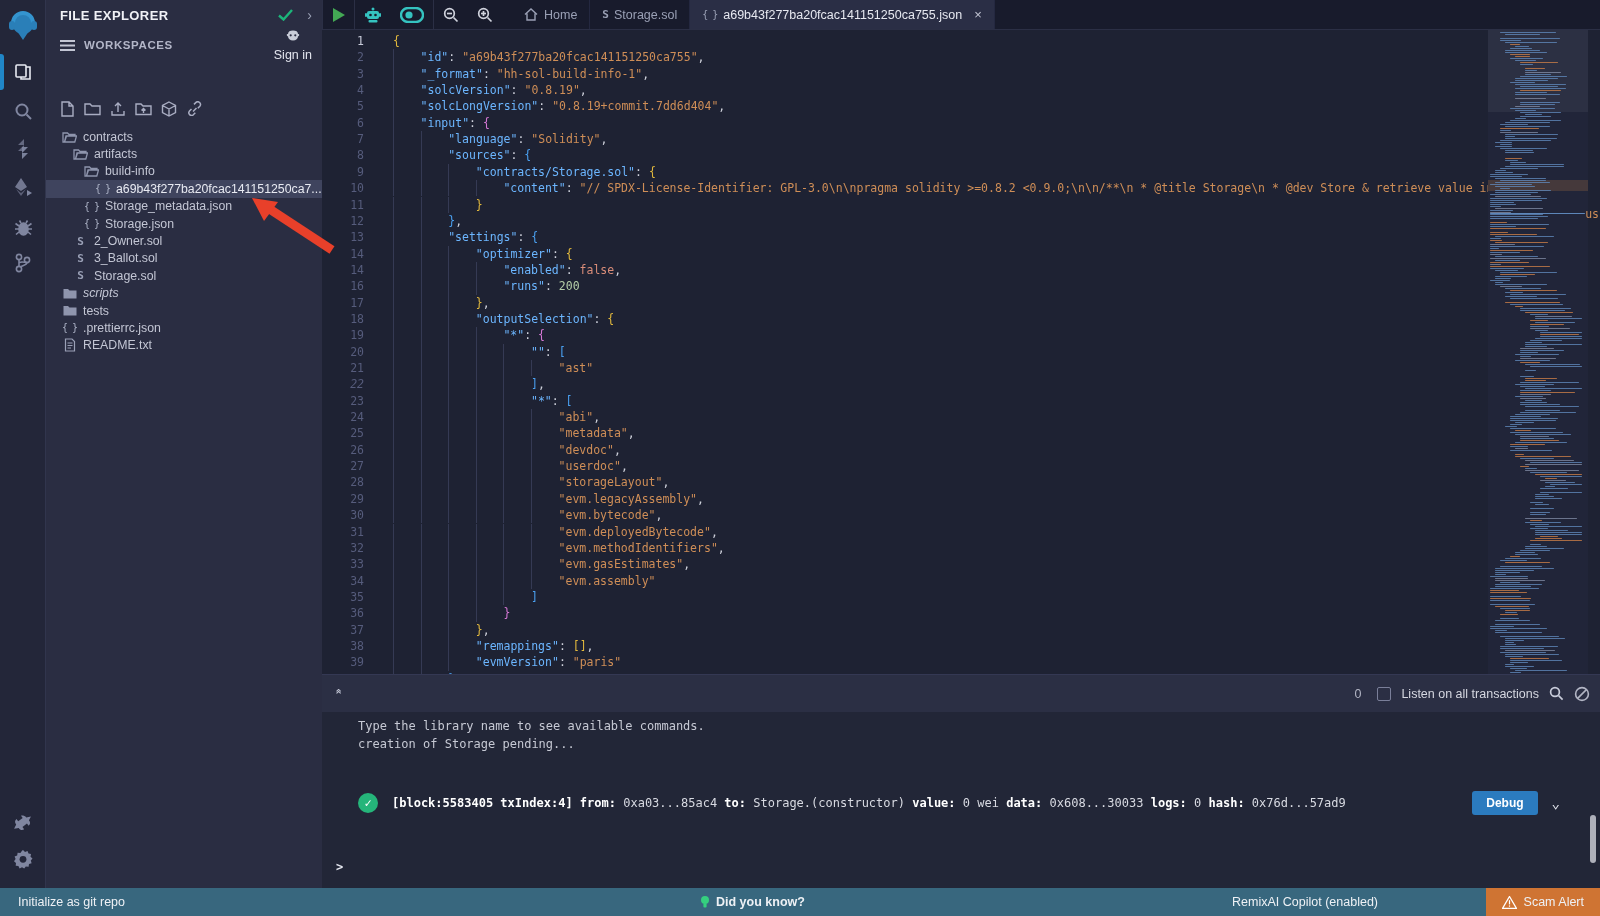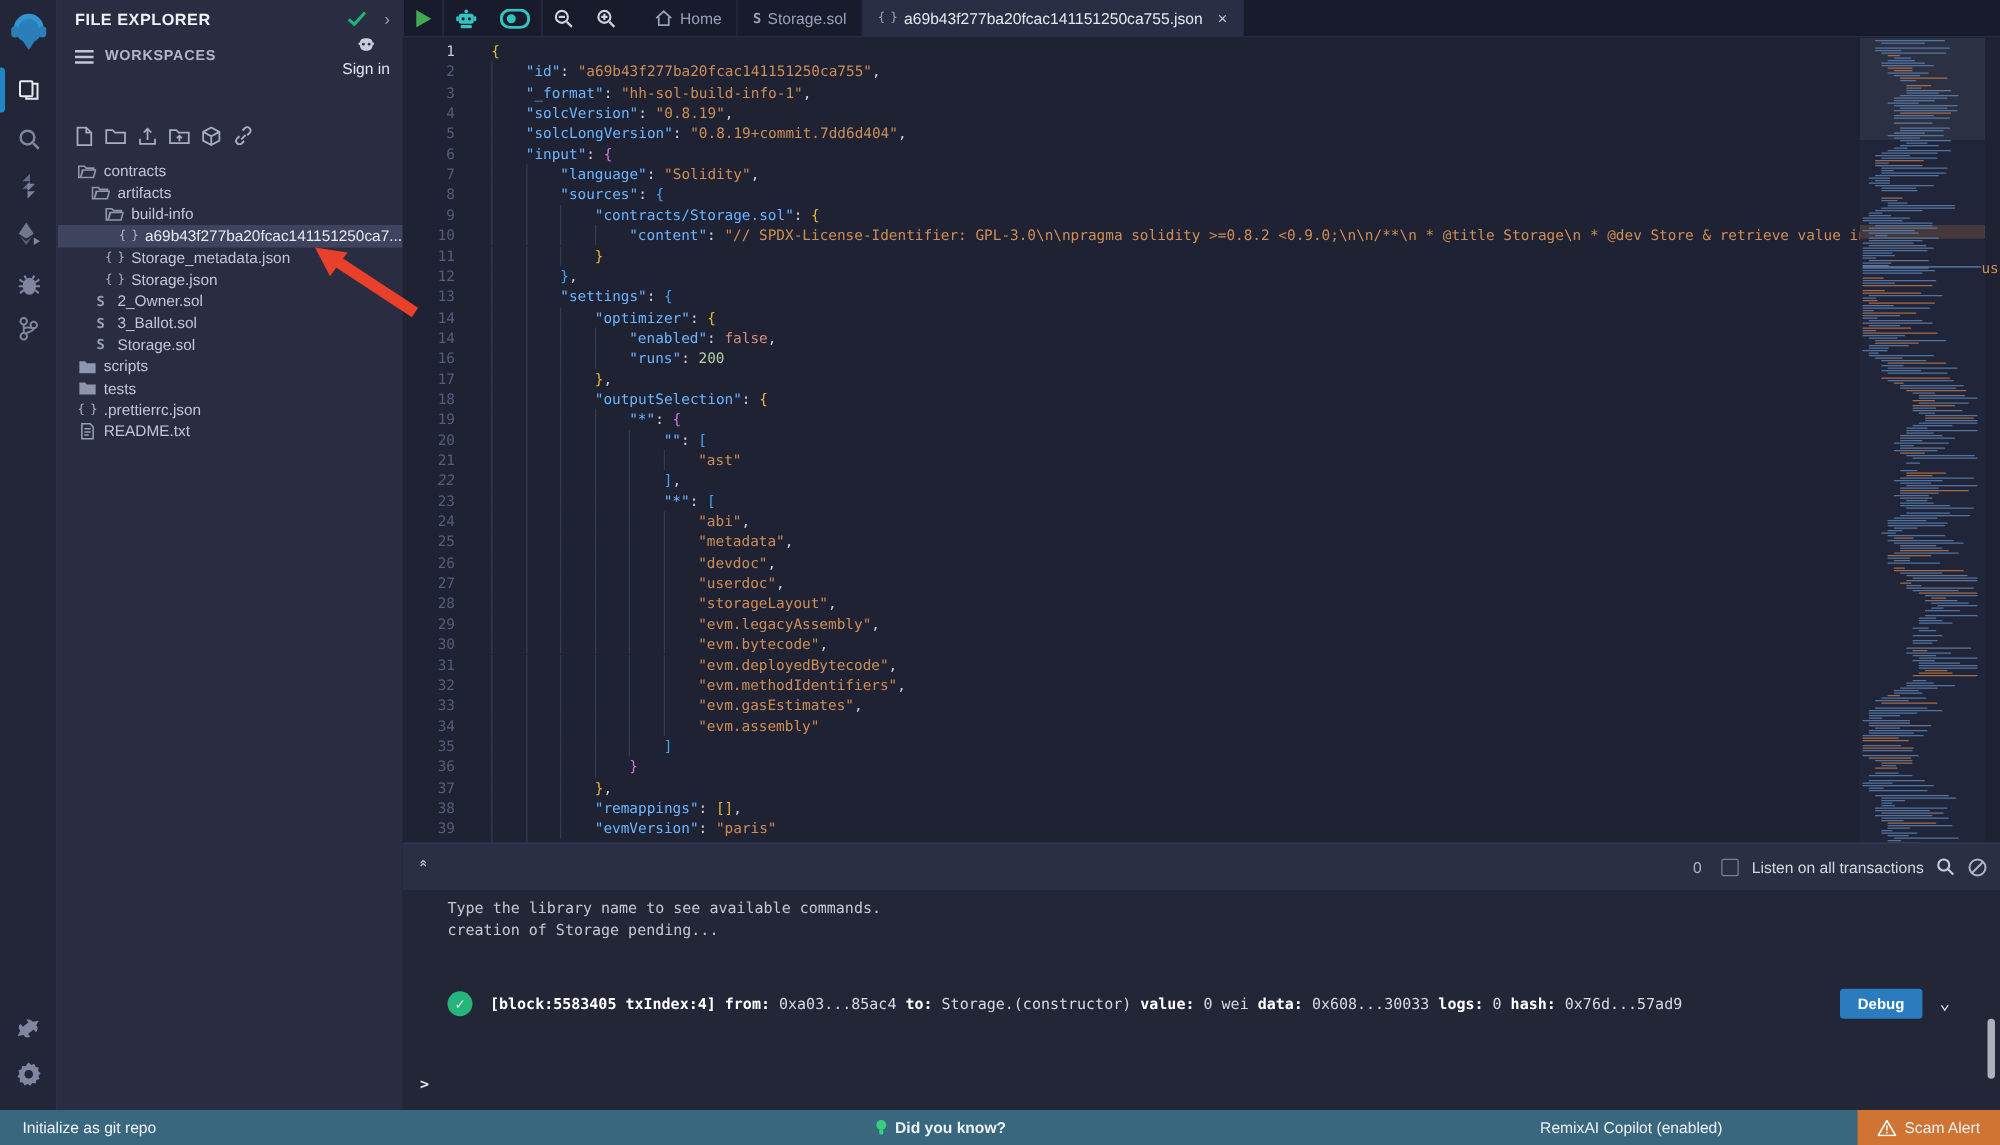--- a/index.html
+++ b/index.html
@@ -297,7 +297,7 @@
         <span class="tree-ico sol">S</span>
         <span>Storage.sol</span>
       </div>
-      <div class="tree-row" style="padding-left: 16px;">
+      <div class="tree-row" style="padding-left: 16px; font-style: italic;">
         <span class="tree-ico">
           <svg width="14" height="11" viewBox="0 0 14 11" fill="#8f95ad">
             <path d="M0.5 1 H5 L6.5 2.5 H13.5 V10.5 H0.5 Z"></path>

